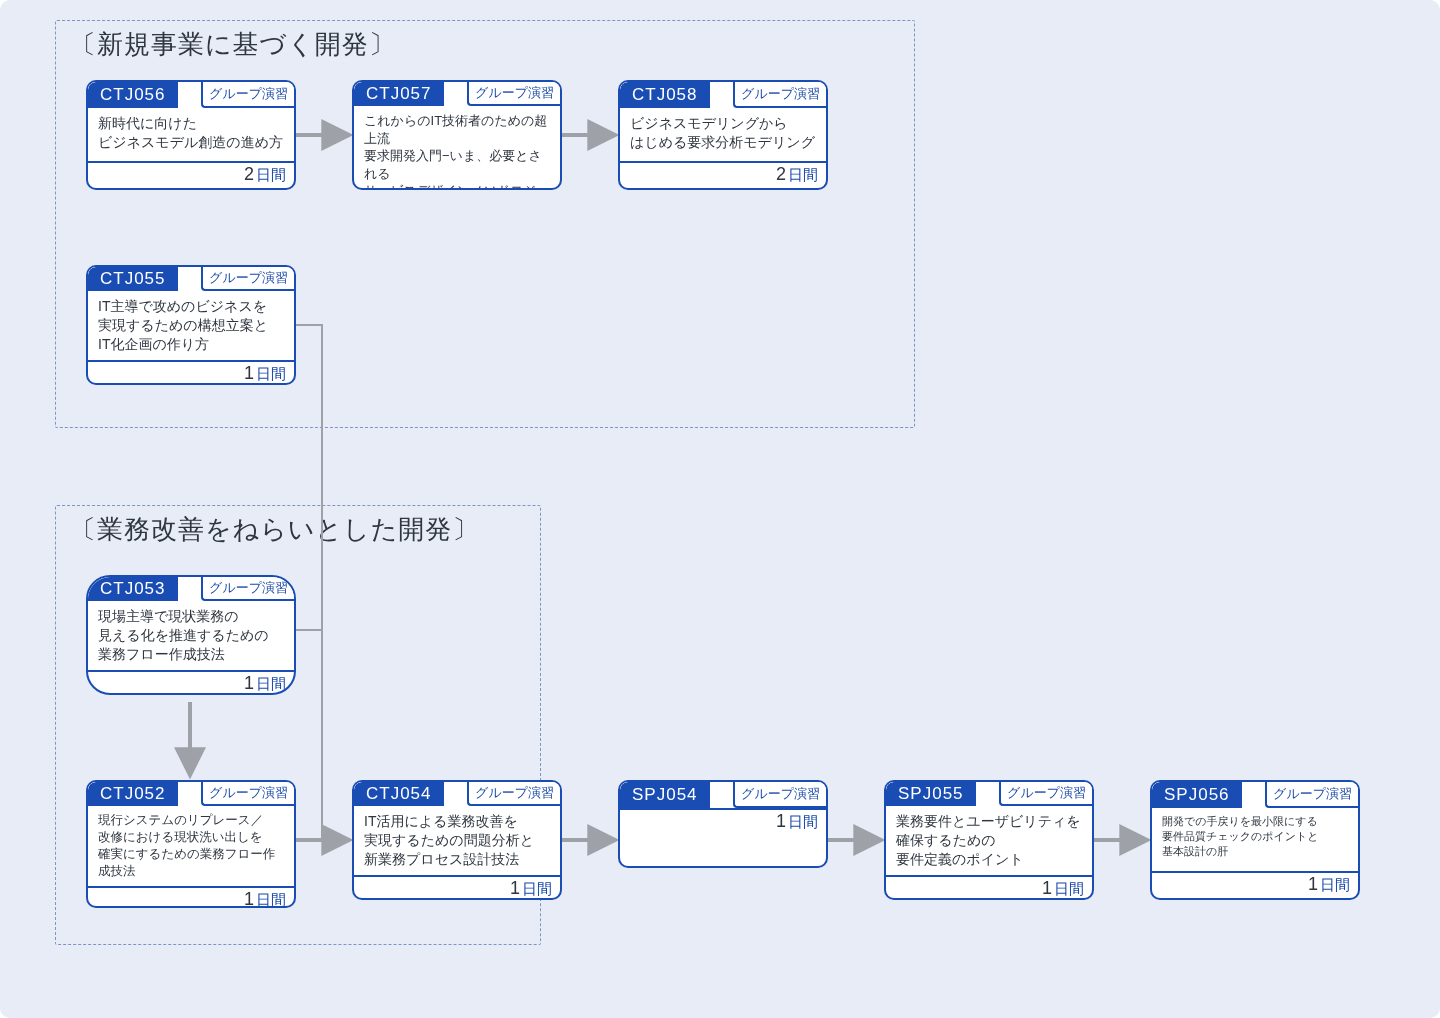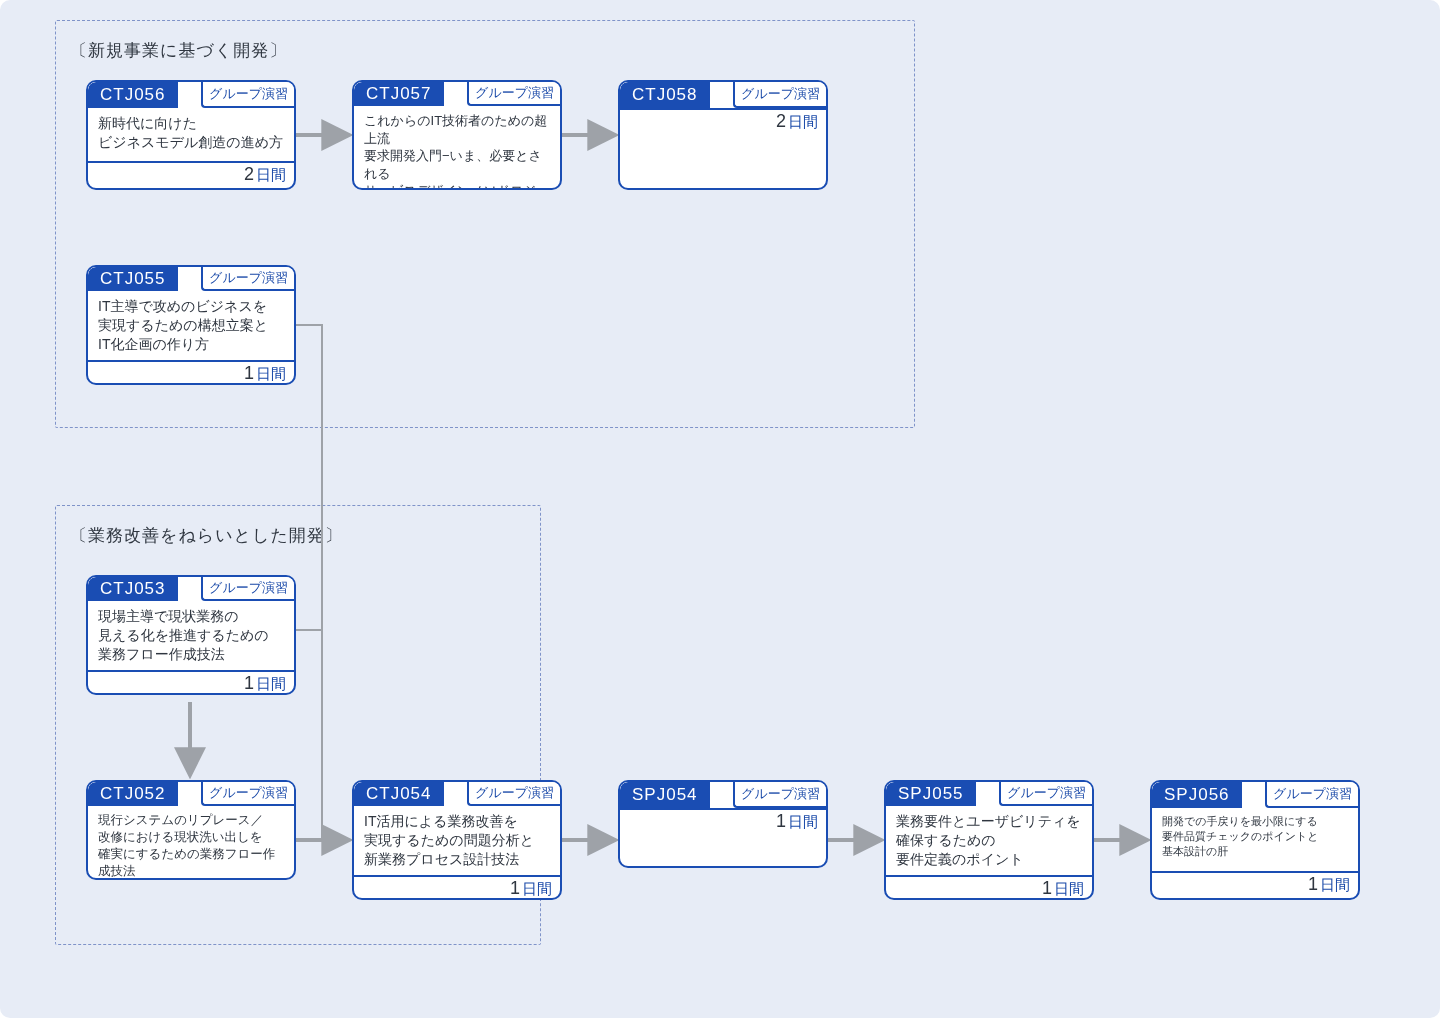--- a/index.html
+++ b/index.html
@@ -35,8 +35,8 @@
   }
   .zone-title {
     position: absolute;
-    top: 18px; left: 14px;
-    font-size: 17px;
+    top: 6px; left: 14px;
+    font-size: 26px;
     letter-spacing: 1px;
     color: var(--body-text);
   }

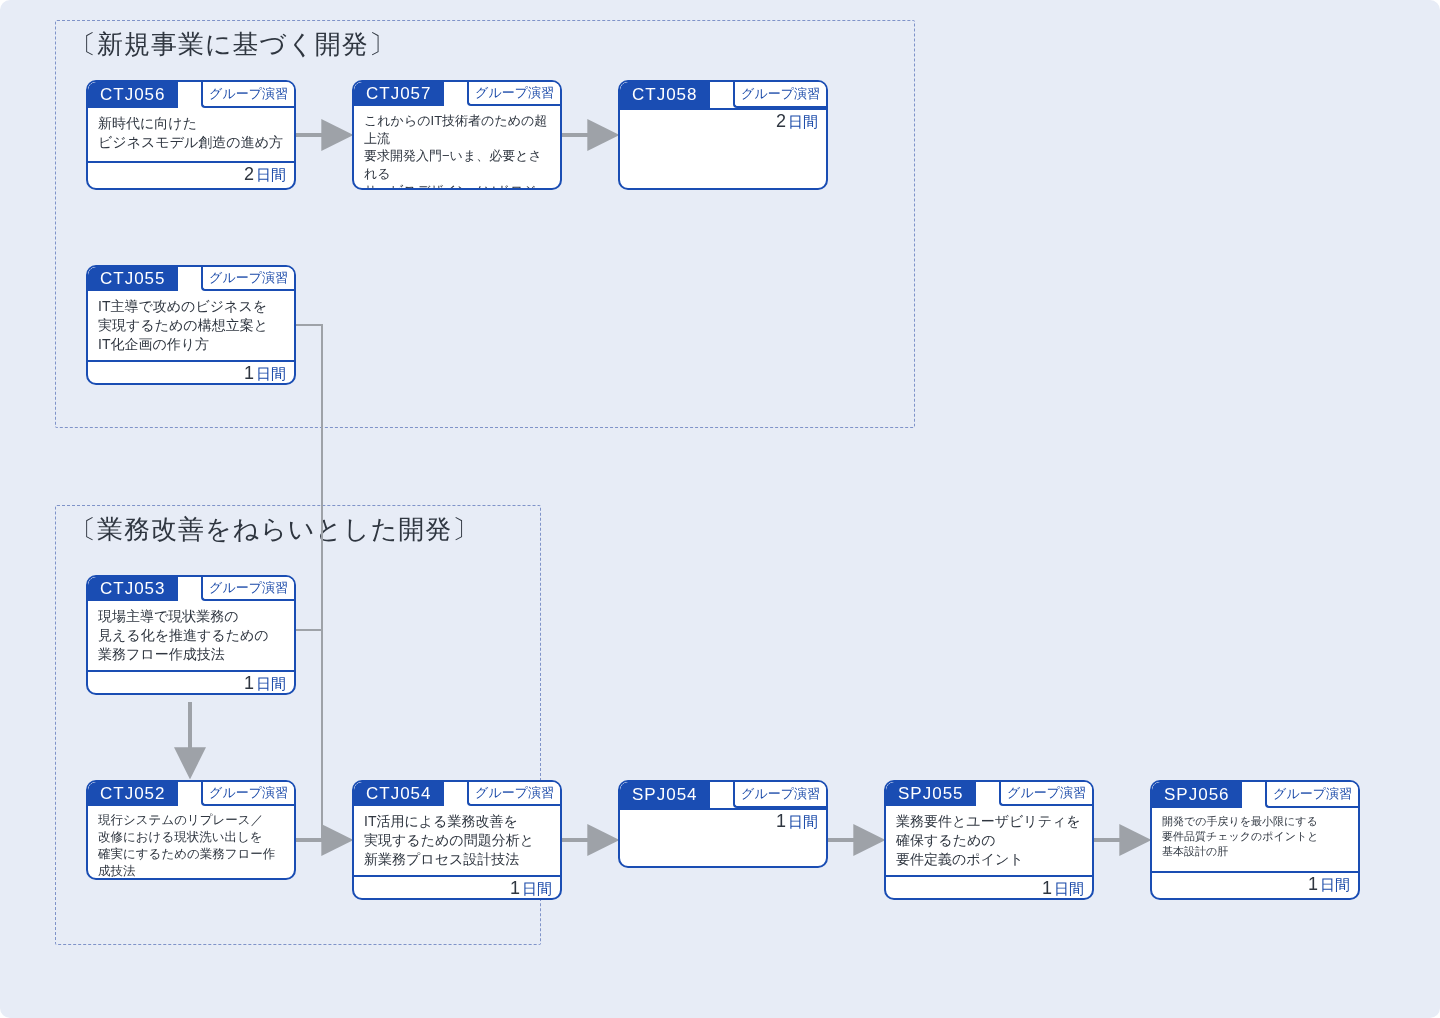--- a/index.html
+++ b/index.html
@@ -192,6 +192,8 @@
       <span class="spacer"></span>
       <span class="tag">グループ演習</span>
     </div>
+    <div class="title">ビジネスモデリングから
+はじめる要求分析モデリング</div>
     <div class="ftr">
       <span class="dur-num">2</span>
       <span class="dur-unit">日間</span>

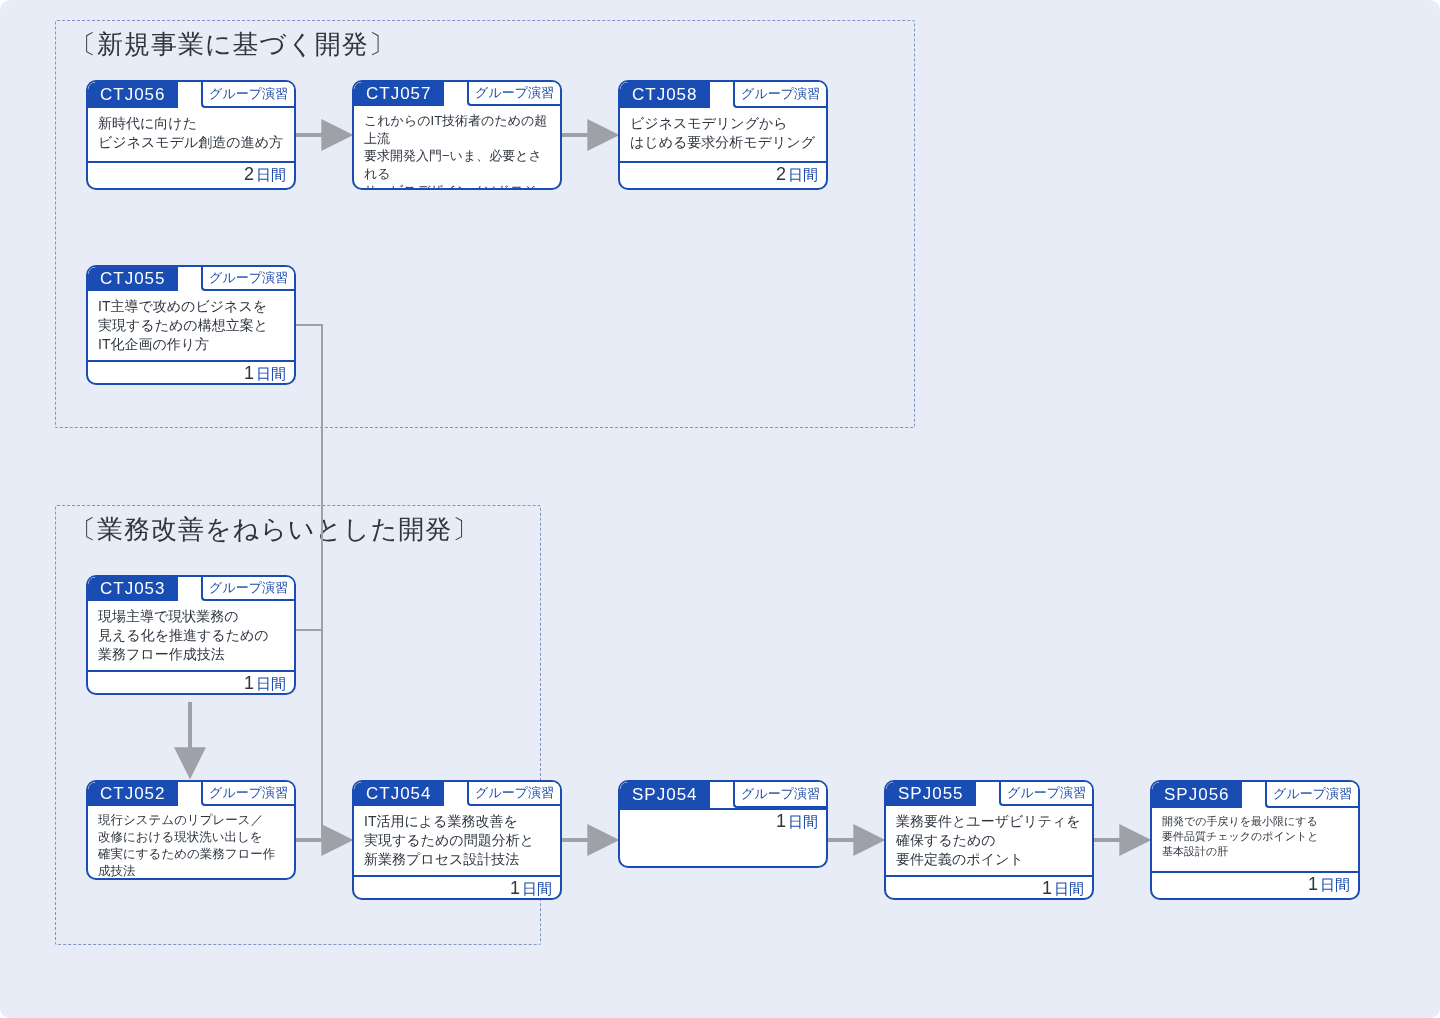--- a/index.html
+++ b/index.html
@@ -215,7 +215,7 @@
     </div>
   </div>
 
-  <div class="card" style="left:86px; top:575px; height:120px;">
+  <div class="card" style="left:86px; top:575px; height:120px;border-radius:24px;">
     <div class="hdr">
       <span class="code">CTJ053</span>
       <span class="spacer"></span>

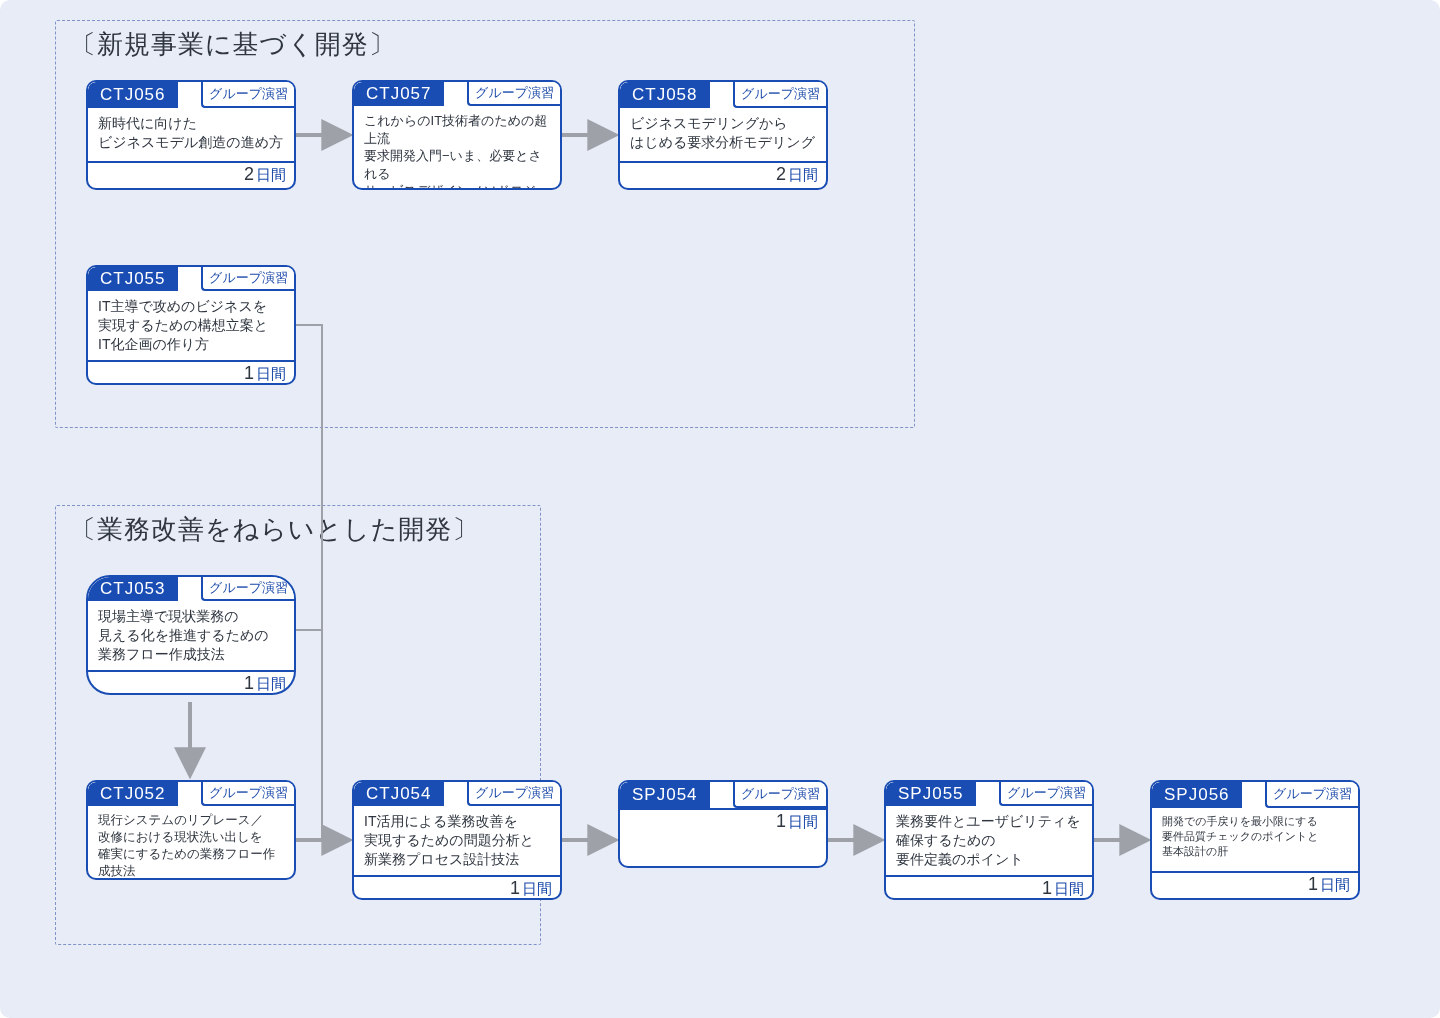--- a/index.html
+++ b/index.html
@@ -230,7 +230,7 @@
     </div>
   </div>
 
-  <div class="card" style="left:86px; top:780px; height:100px;">
+  <div class="card" style="left:86px; top:780px; height:128px;">
     <div class="hdr">
       <span class="code">CTJ052</span>
       <span class="spacer"></span>

